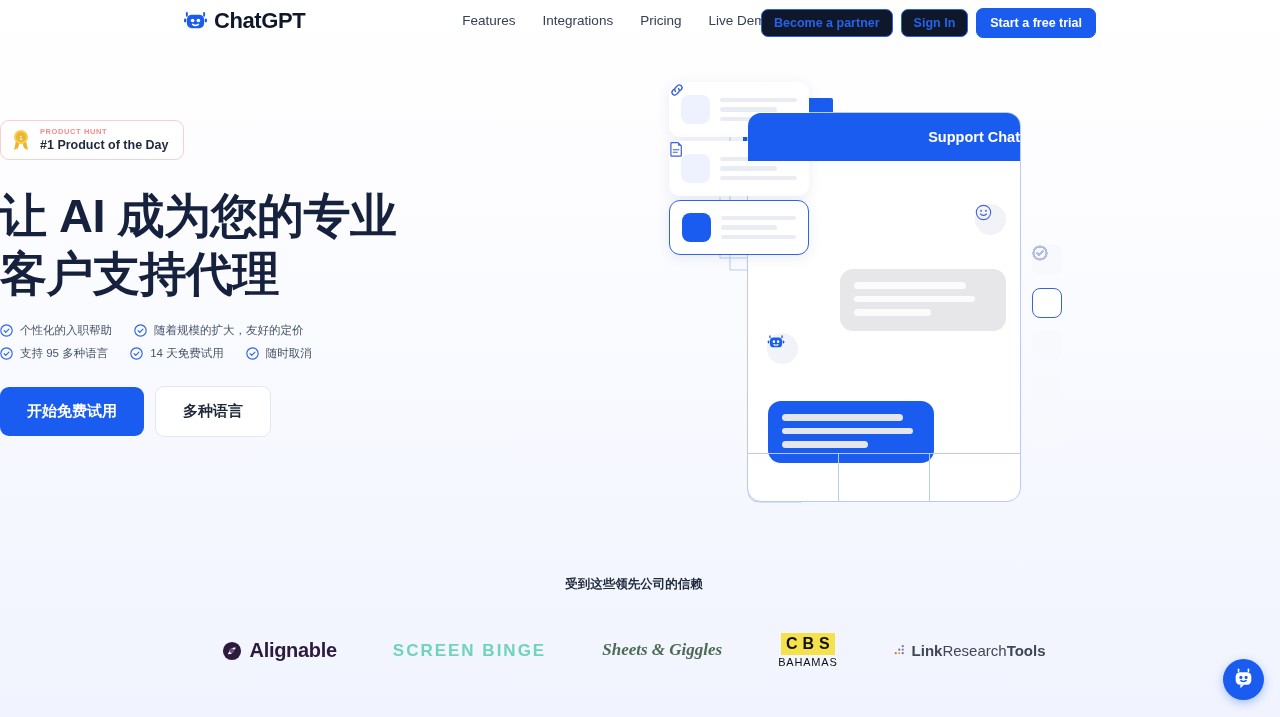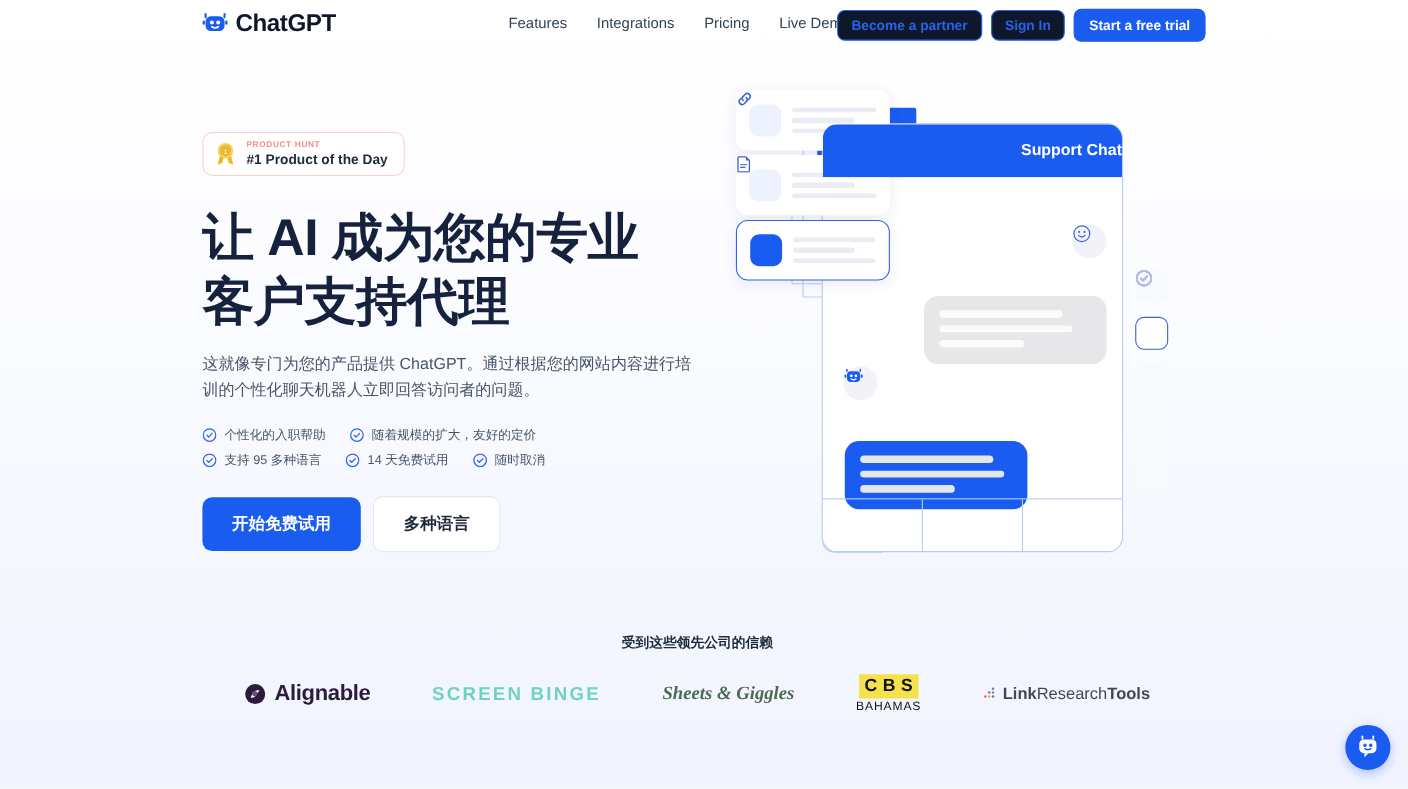--- a/index.html
+++ b/index.html
@@ -55,7 +55,6 @@
   
   .hero {
     position: relative;
-    padding-left: 184px;
     padding-top: 79px;
   }
   .hero-left { width: 470px; }

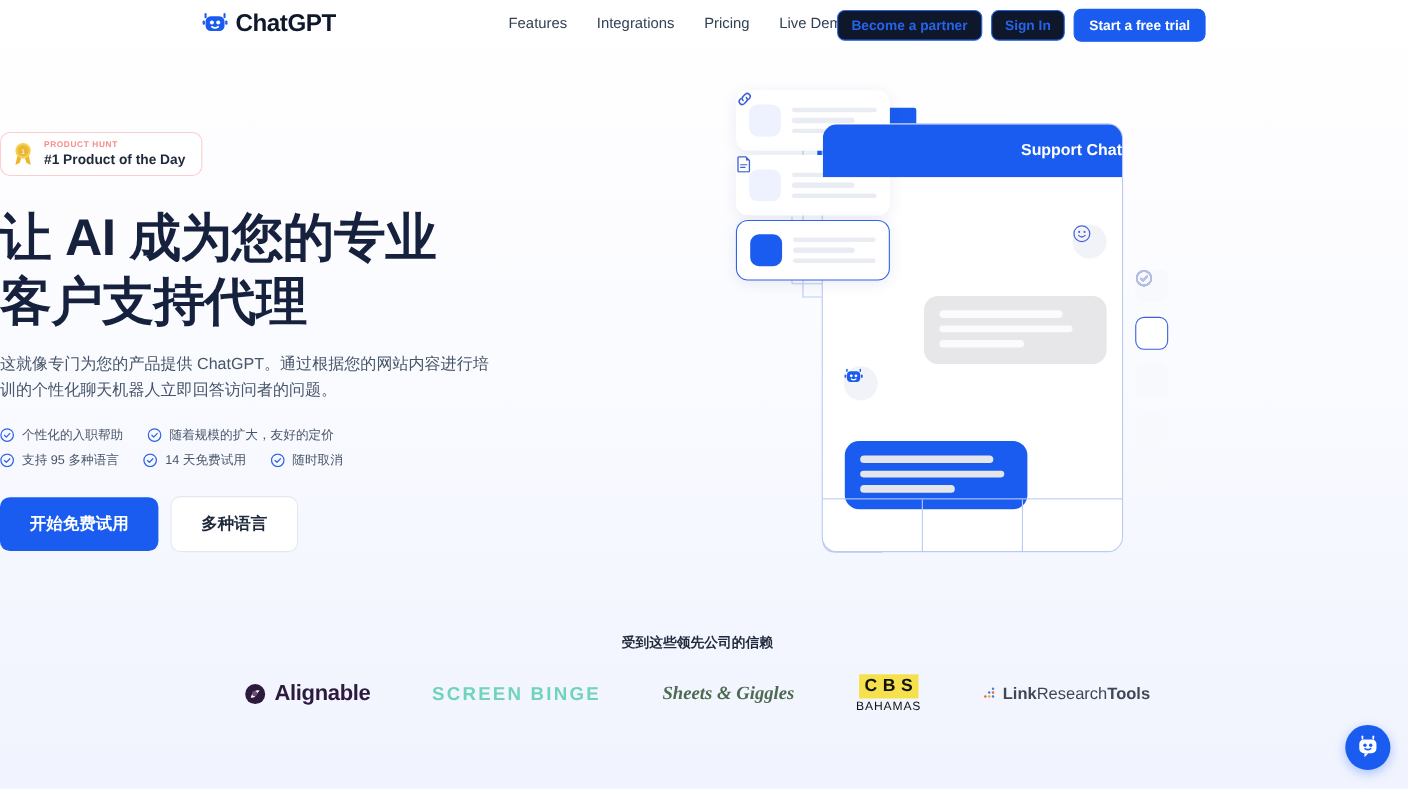--- a/index.html
+++ b/index.html
@@ -243,7 +243,6 @@
     </div>
 
     <h1 class="hero-title">让 AI 成为您的专业客户支持代理</h1>
-    <p class="hero-sub">这就像专门为您的产品提供 ChatGPT。通过根据您的网站内容进行培训的个性化聊天机器人立即回答访问者的问题。</p>
 
     <div class="features">
       <div class="feature">

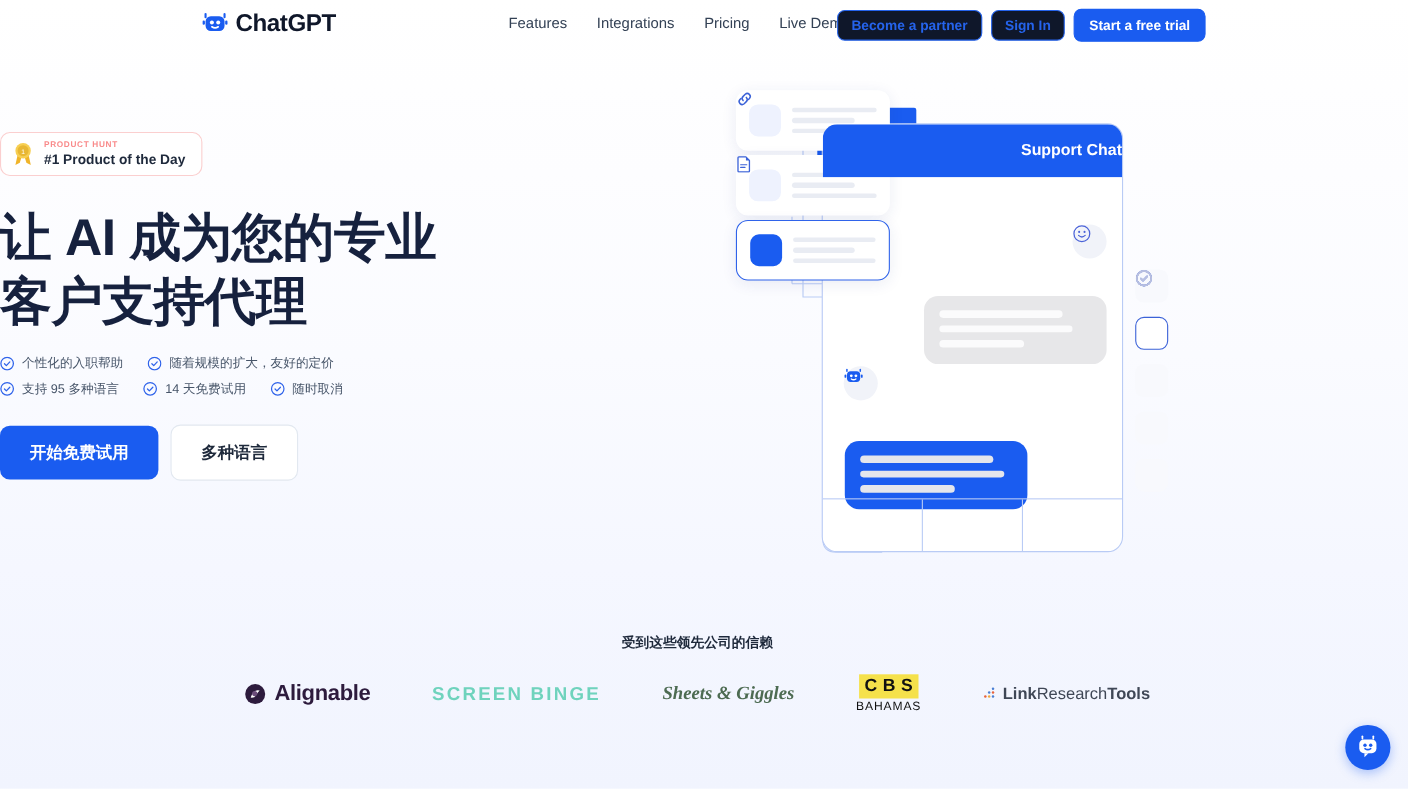--- a/index.html
+++ b/index.html
@@ -179,7 +179,7 @@
   }
   .social-title { font-size: 12.5px; font-weight: bold; color: #1e293b; }
   .logo-row {
-    margin-top: 20px; display: flex; align-items: center;
+    margin-top: 40px; display: flex; align-items: center;
     justify-content: center; gap: 56px;
   }
 

